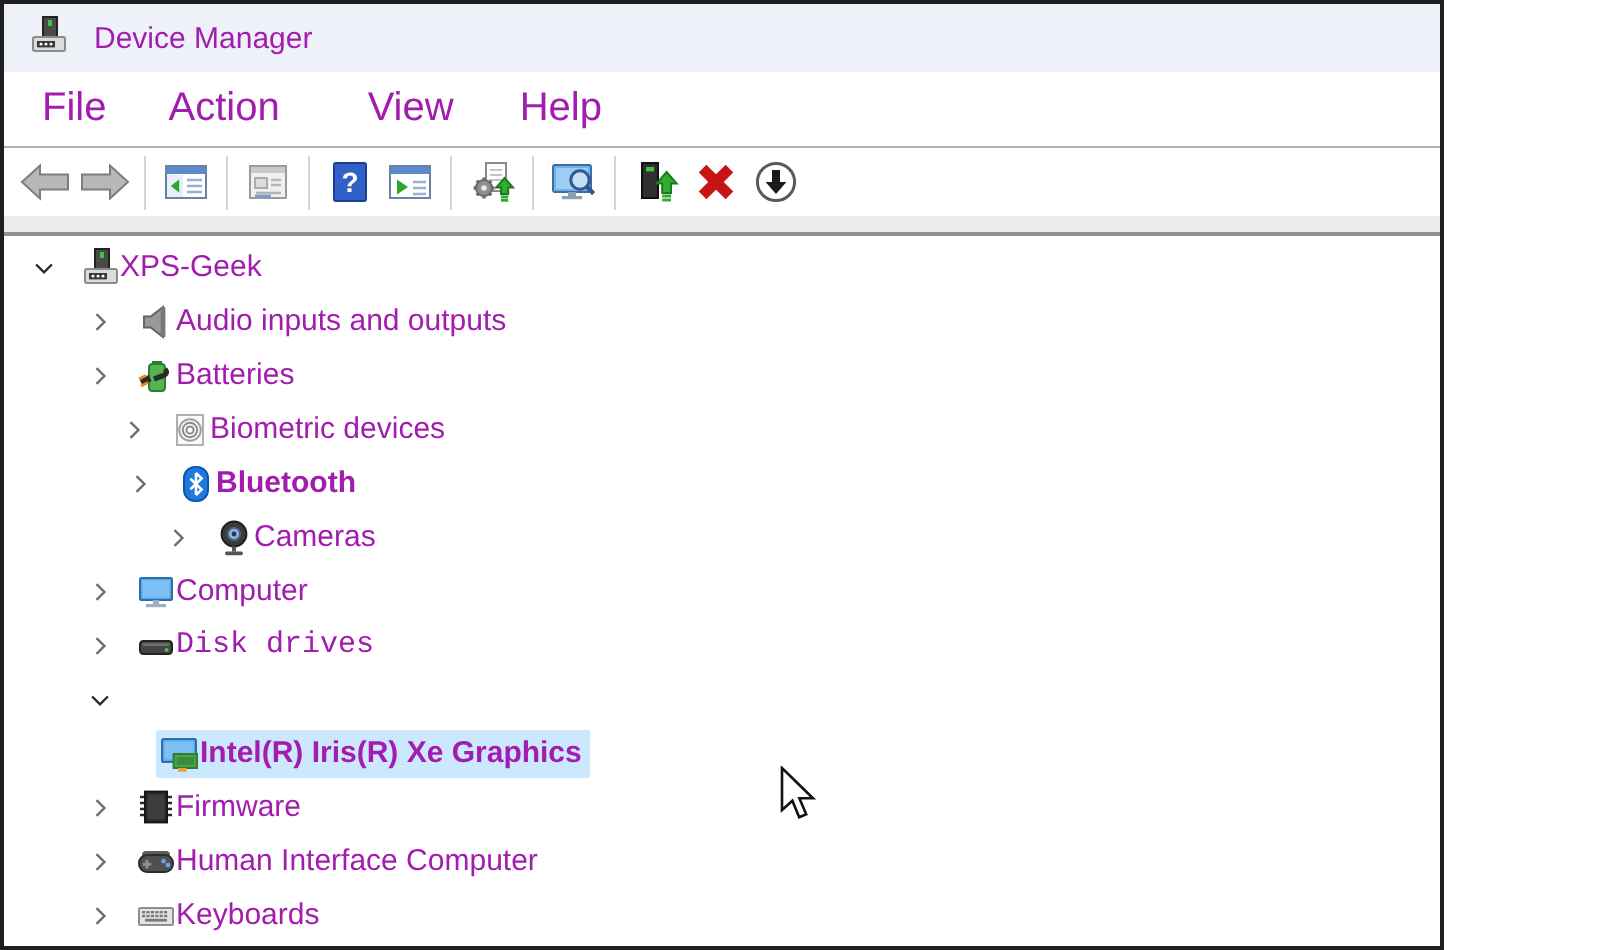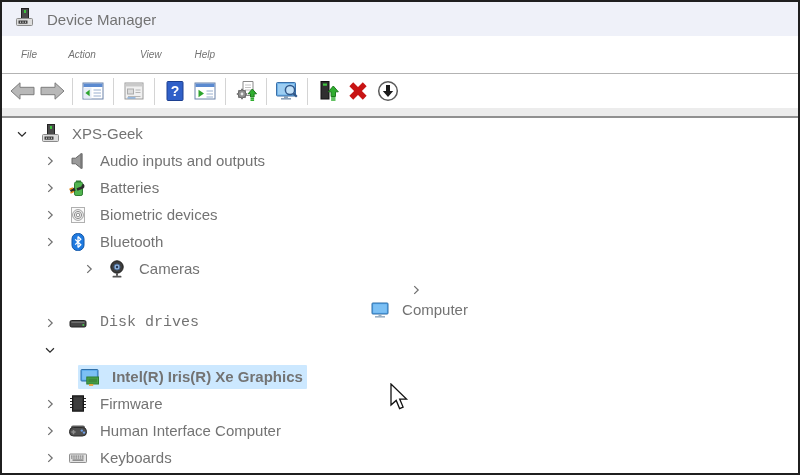--- a/index.html
+++ b/index.html
@@ -4,9 +4,9 @@
 <style>
   html,body{margin:0;padding:0;background:#fff;}
   .window{
-    width:800px;height:475px;box-sizing:border-box;position:relative;
+    width:722px;height:475px;box-sizing:border-box;position:relative;
     border:2px solid #1f1f1f;background:#fff;overflow:hidden;
-    font-family:"Liberation Sans",sans-serif;color:#737373;
+    font-family:"Liberation Sans",sans-serif;color:#a21caf;
     -webkit-font-smoothing:antialiased;
   }
   .titlebar{height:34px;background:var(--titlebar,#eff1f9);display:flex;align-items:center;

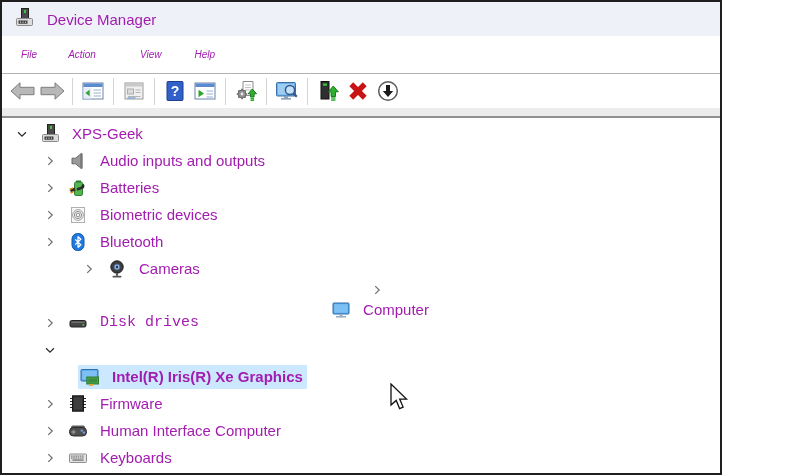--- a/index.html
+++ b/index.html
@@ -15,7 +15,7 @@
   .title{font-size:15px;}
   .menubar{height:37px;background:#fff;display:flex;align-items:center;padding-left:5px;
     border-bottom:1px solid #b3b3b3;}
-  .menu-item{font-size:10px;padding:7px 11px;cursor:default;font-style:italic;}
+  .menu-item{font-size:20px;padding:7px 11px;cursor:default;}
   .menu-item:first-child{margin-left:3px;}
   .menu-item:nth-child(2){margin-left:9px;}
   .menu-item:nth-child(3){margin-left:22px;}

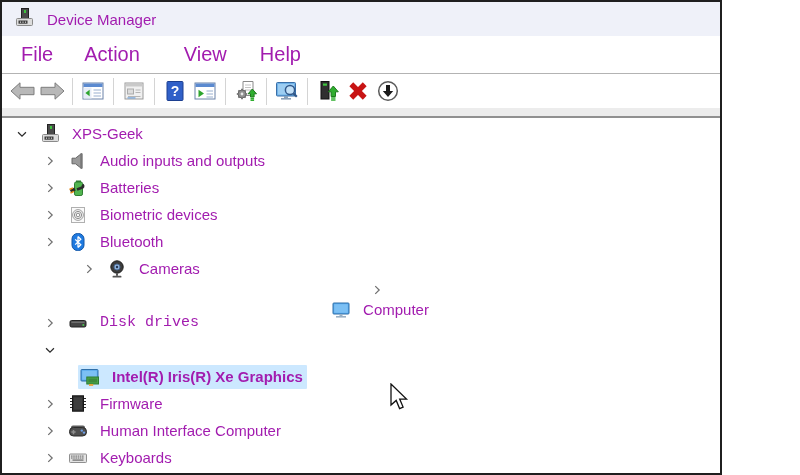--- a/index.html
+++ b/index.html
@@ -27,7 +27,7 @@
   .tree{padding-top:2px;background:#fff;}
   .tree-row{height:27px;display:flex;align-items:center;font-size:15px;white-space:nowrap;}
   .chevron{width:16px;height:16px;margin-right:8px;flex:none;display:flex;align-items:center;justify-content:center;}
-  .node{display:flex;align-items:center;gap:12px;padding:2px 4px 2px 2px;border-radius:1px;}
+  .node{display:flex;align-items:center;gap:0;padding:2px 4px 2px 2px;border-radius:1px;}
   .node.selected{background:var(--sel,#cce8ff);}
   .node-icon{width:20px;height:20px;flex:none;display:flex;}
   .node-label{line-height:20px;}

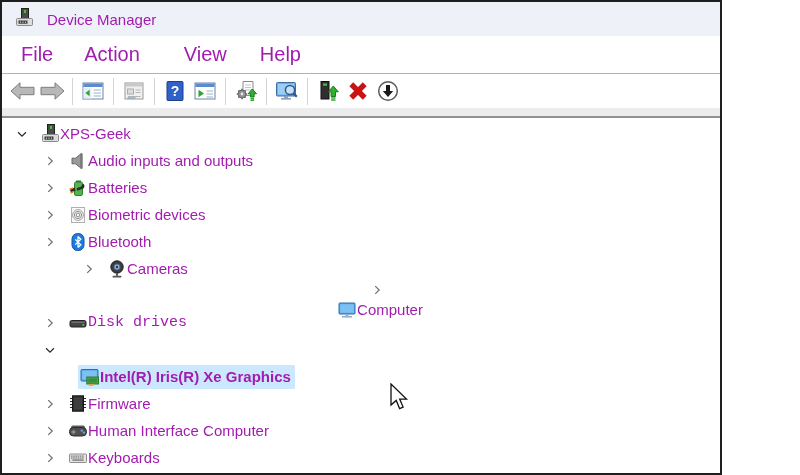--- a/index.html
+++ b/index.html
@@ -248,7 +248,7 @@
           <span class="node-label">Batteries</span>
         </span>
       </div>
-      <div class="tree-row" style="padding-left: 40px;">
+      <div class="tree-row" style="padding-left: 57px;">
         <span class="chevron">
           <svg width="14" height="14" viewBox="0 0 16 16">
             <path d="M6,3.5 L10.5,8 L6,12.5" fill="none" stroke="#6f6f6f" stroke-width="1.4"></path>

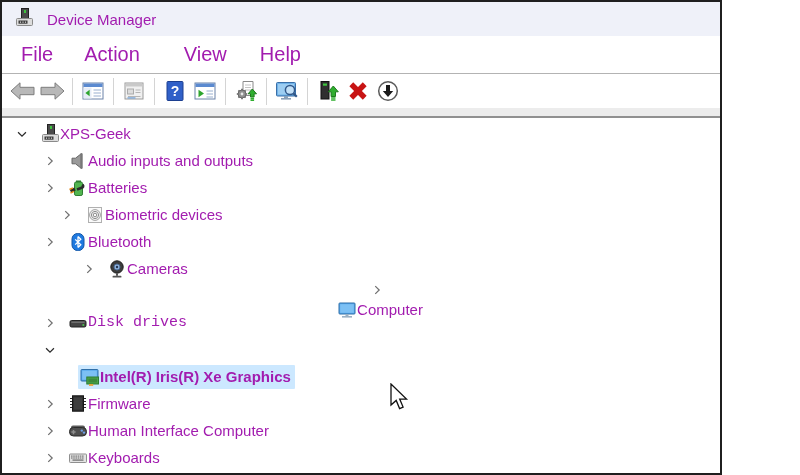--- a/index.html
+++ b/index.html
@@ -266,7 +266,7 @@
           <span class="node-label">Biometric devices</span>
         </span>
       </div>
-      <div class="tree-row" style="padding-left: 40px;">
+      <div class="tree-row" style="padding-left: 60px; font-weight: bold;">
         <span class="chevron">
           <svg width="14" height="14" viewBox="0 0 16 16">
             <path d="M6,3.5 L10.5,8 L6,12.5" fill="none" stroke="#6f6f6f" stroke-width="1.4"></path>

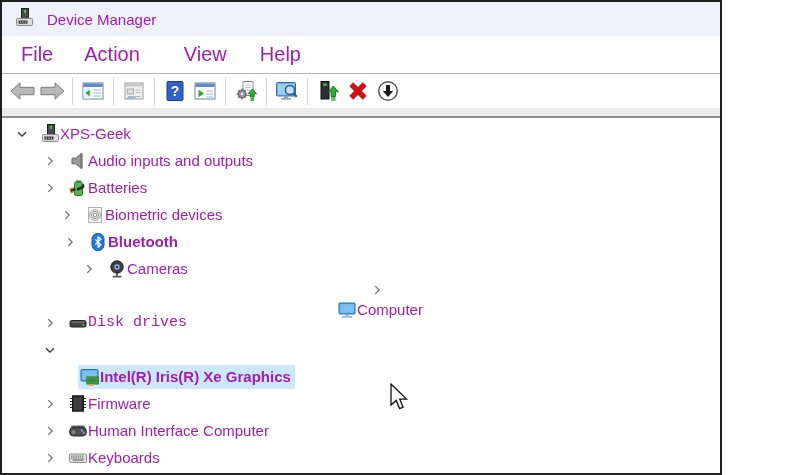--- a/index.html
+++ b/index.html
@@ -301,7 +301,7 @@
           <span class="node-label">Cameras</span>
         </span>
       </div>
-      <div class="tree-row" style="padding-left: 40px; flex-direction: column;">
+      <div class="tree-row" style="padding-left: 40px;">
         <span class="chevron">
           <svg width="14" height="14" viewBox="0 0 16 16">
             <path d="M6,3.5 L10.5,8 L6,12.5" fill="none" stroke="#6f6f6f" stroke-width="1.4"></path>

